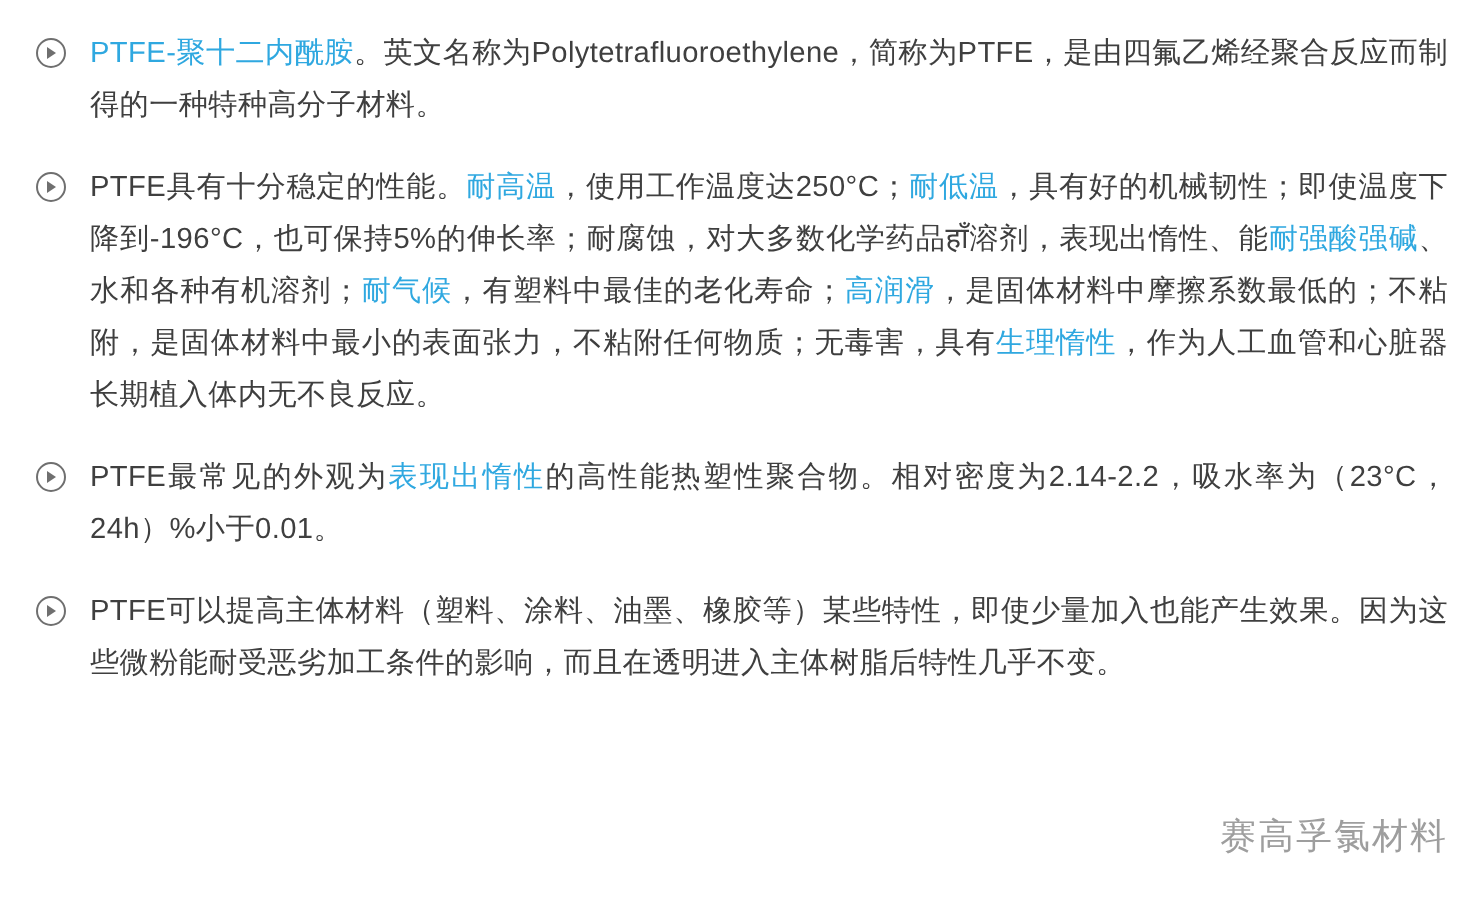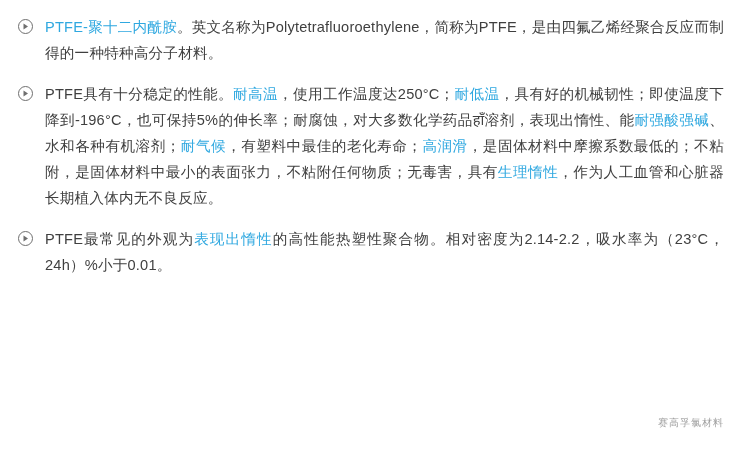--- a/index.html
+++ b/index.html
@@ -94,6 +94,15 @@
   </div>
 
 
+  <div class="bullet-item">
+    <span class="bullet-icon">
+      <svg width="15" height="15" viewBox="0 0 15 15">
+        <circle cx="7.5" cy="7.5" r="7" fill="none" stroke="#6f6f6f" stroke-width="1"></circle>
+        <path d="M5.5 4.5 L10 7.5 L5.5 10.5 Z" fill="#6f6f6f"></path>
+      </svg>
+    </span>
+    <div class="para"><span>PTFE可以提高主体材料（塑料、涂料、油墨、橡胶等）某些特性，即使少量加入也能产生效果。因为这些微粉能耐受恶劣加工条件的影响，而且在透明进入主体树脂后特性几乎不变。</span></div>
+  </div>
 
   <div class="watermark">赛高孚氯材料</div>
 

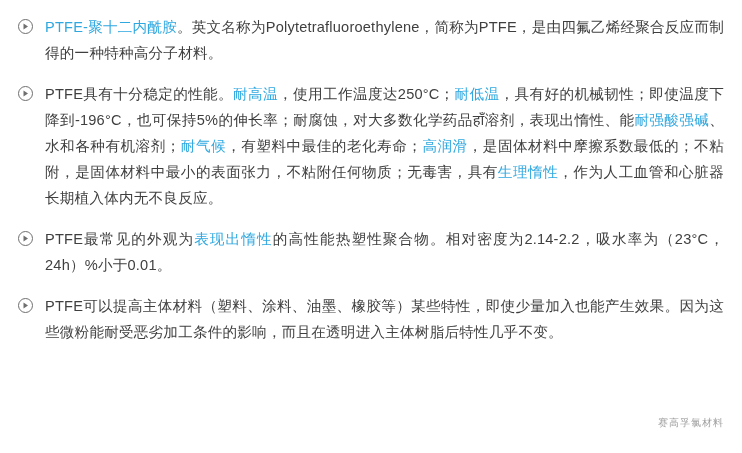--- a/index.html
+++ b/index.html
@@ -51,7 +51,7 @@
     position: absolute;
     right: 18px;
     bottom: 6px;
-    font-size: 10px;
+    font-size: 18px;
     color: #8e8e8e;
     opacity: 0.85;
     letter-spacing: 1px;

